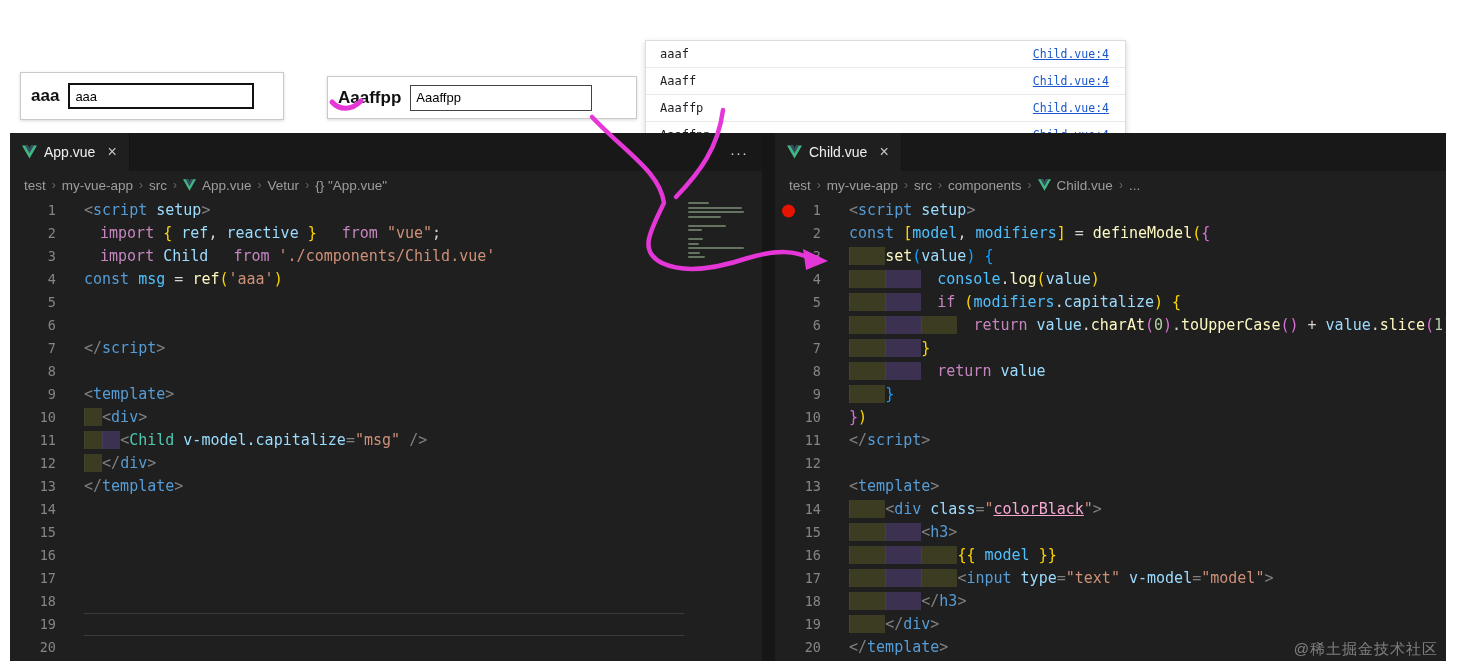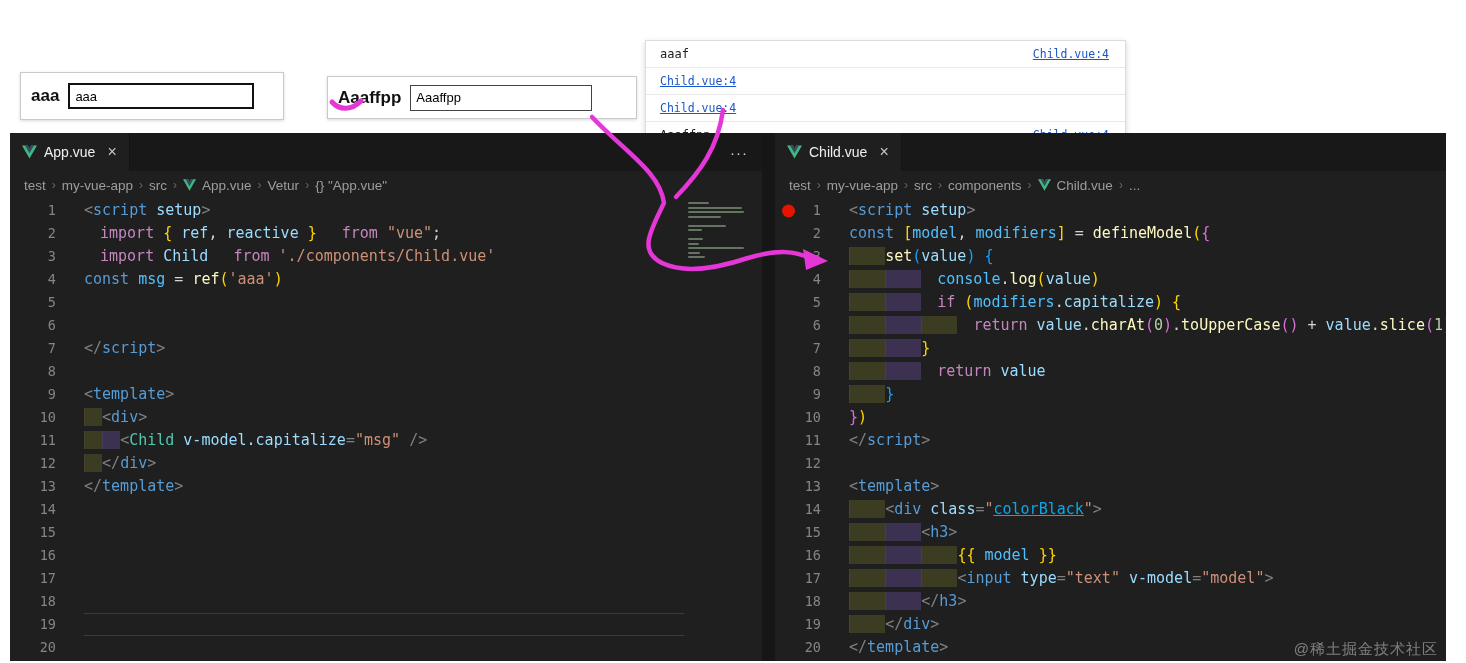--- a/index.html
+++ b/index.html
@@ -98,6 +98,7 @@
         <span class="clink">Child.vue:4</span>
       </div>
       <div class="crow">
+        <span class="ctext">Aaaff</span>
         <span class="clink">Child.vue:4</span>
       </div>
       <div class="crow">

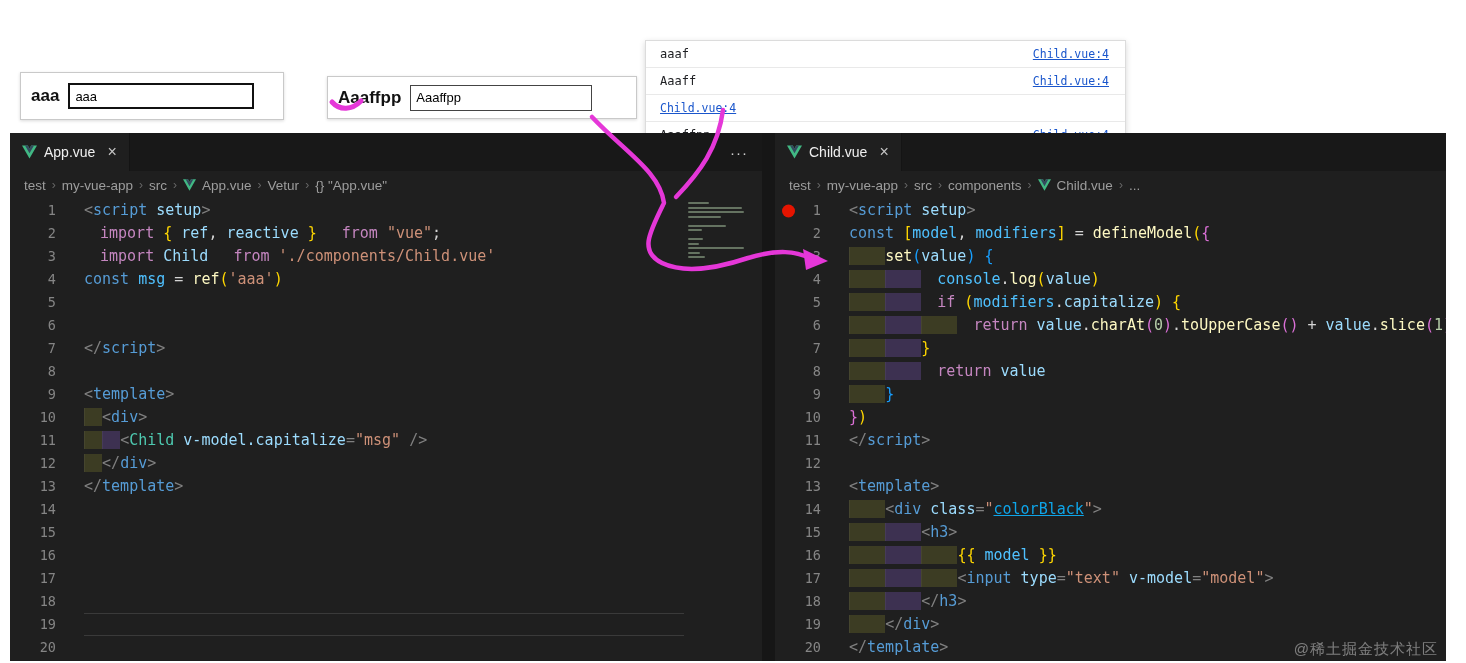--- a/index.html
+++ b/index.html
@@ -102,6 +102,7 @@
         <span class="clink">Child.vue:4</span>
       </div>
       <div class="crow">
+        <span class="ctext">Aaaffp</span>
         <span class="clink">Child.vue:4</span>
       </div>
       <div class="crow">

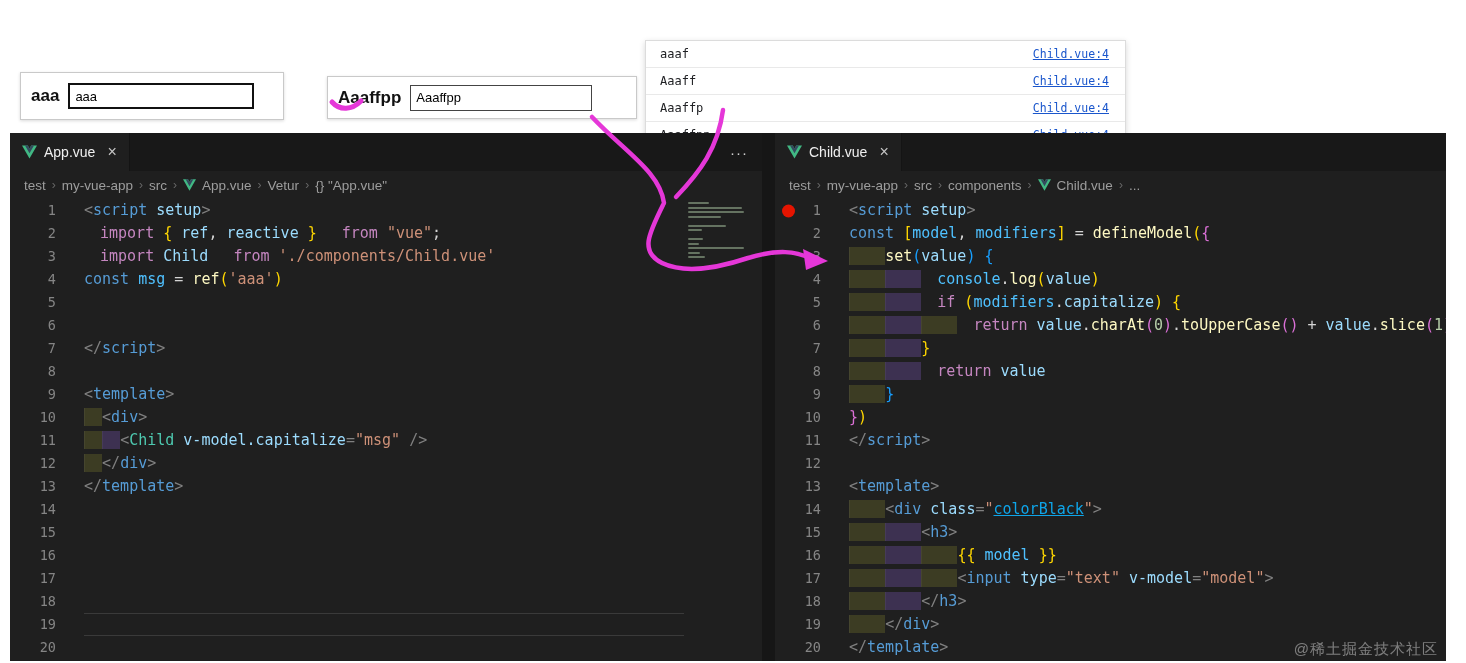--- a/index.html
+++ b/index.html
@@ -63,7 +63,7 @@
 
   .tk-p{color:#808080;} .tk-tag{color:#569cd6;} .tk-comp{color:#4ec9b0;}
   .tk-attr{color:#9cdcfe;} .tk-str{color:#ce9178;}
-  .tk-strU{color:#0ea5e9;text-decoration:underline;}
+  .tk-strU{color:#f9a8d4;text-decoration:underline;}
   .tk-kw{color:#c586c0;margin-left:16px;} .tk-kwb{color:#569cd6;} .tk-fn{color:#fef9c3;}
   .tk-num{color:#b5cea8;} .tk-pl{color:#d4d4d4;}
   .tk-brY{color:#ffd700;} .tk-brP{color:#da70d6;} .tk-brB{color:#179fff;}

